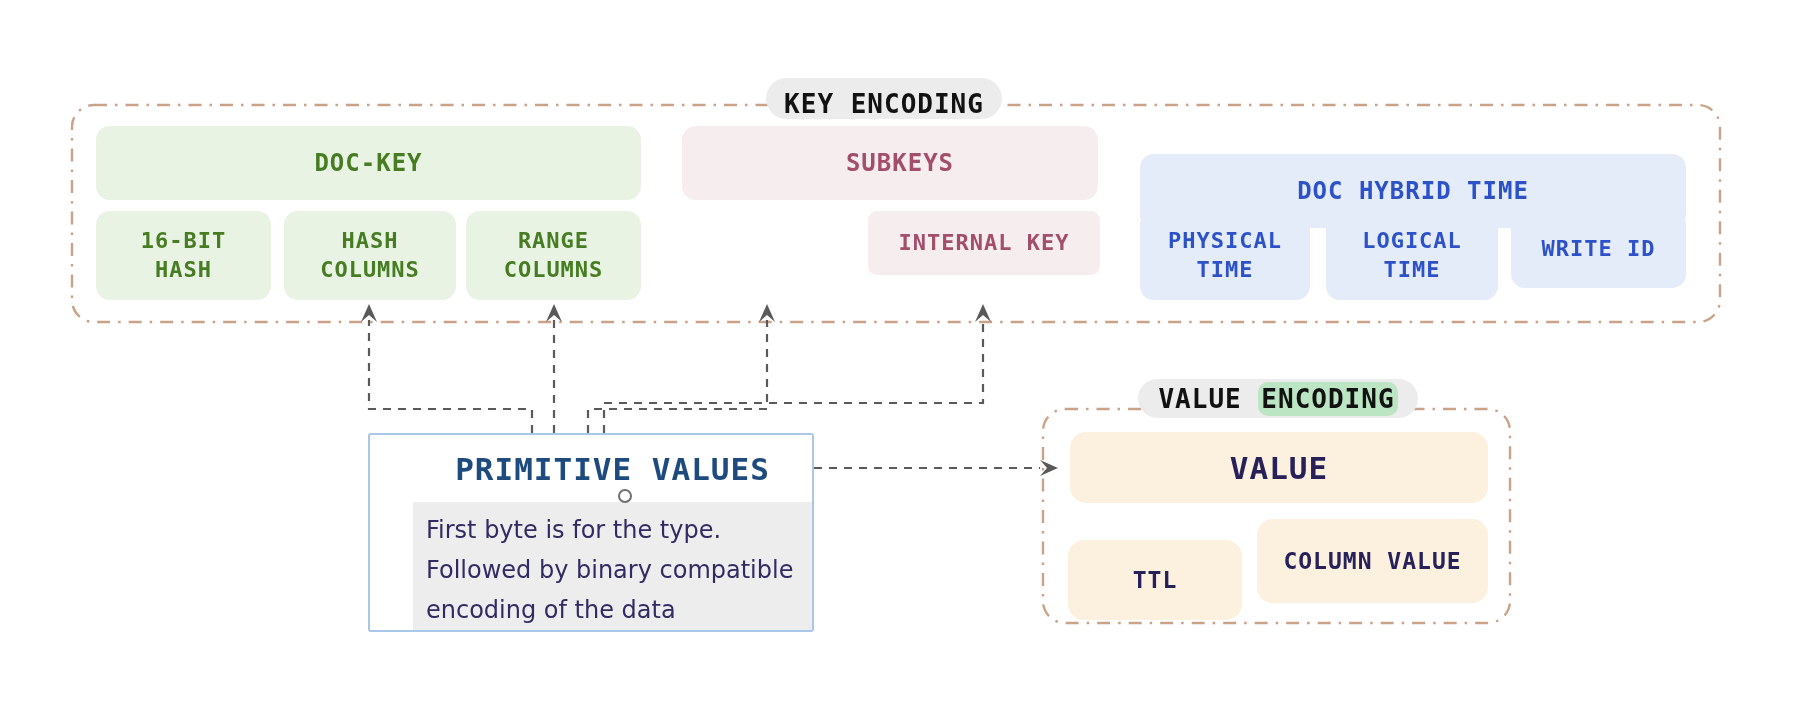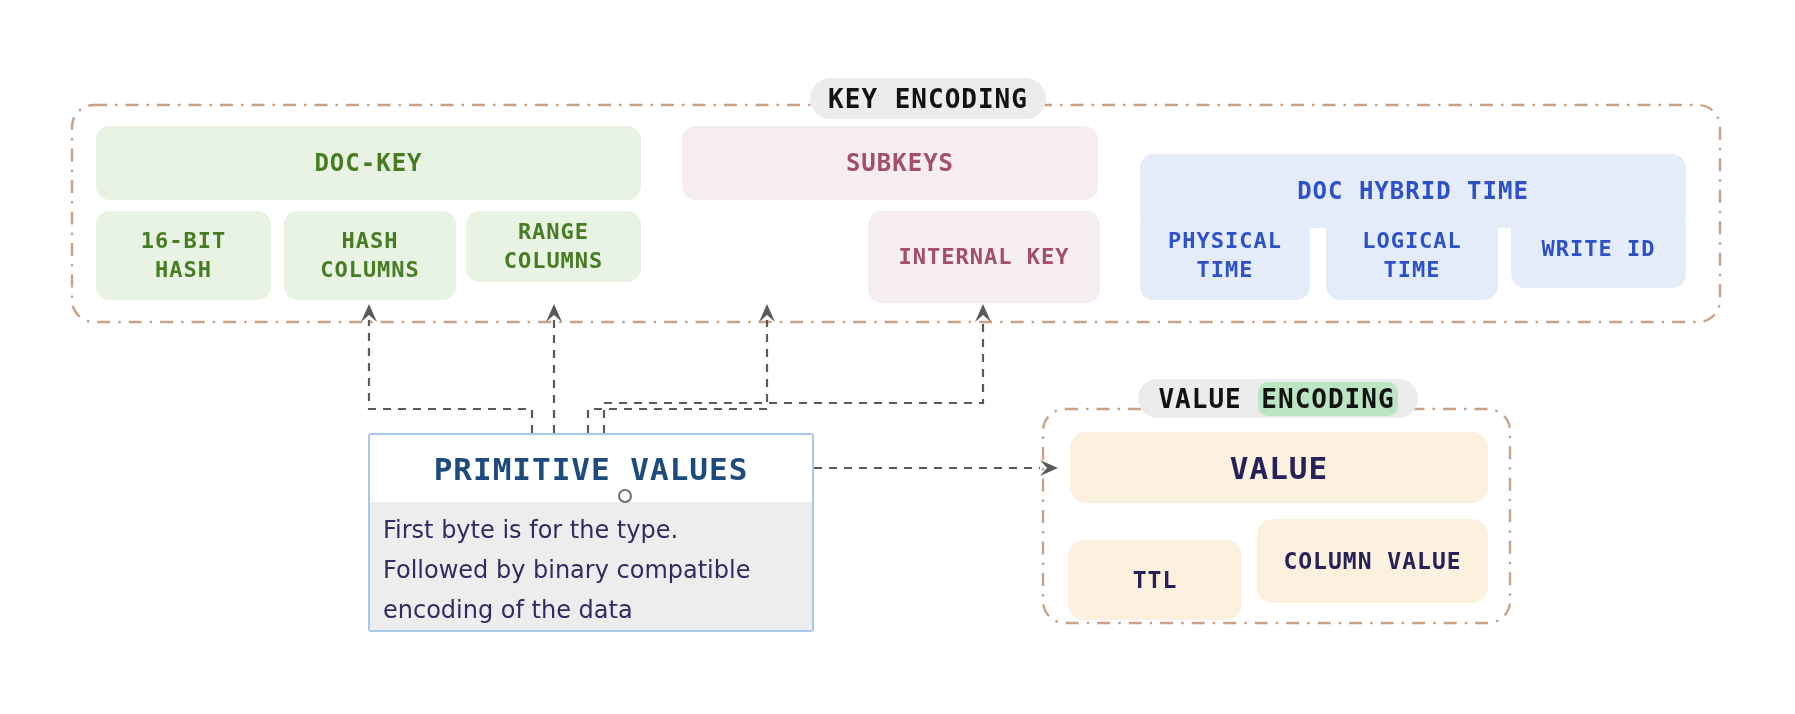--- a/index.html
+++ b/index.html
@@ -96,7 +96,7 @@
     </g>
   </svg>
 
-  <div class="abs pill" style="left:810px; top:78px; width:236px; height:41px;">
+  <div class="abs pill" style="left:766px; top:78px; width:236px; height:41px;align-items:flex-end;">
     <span>KEY ENCODING</span>
   </div>
 

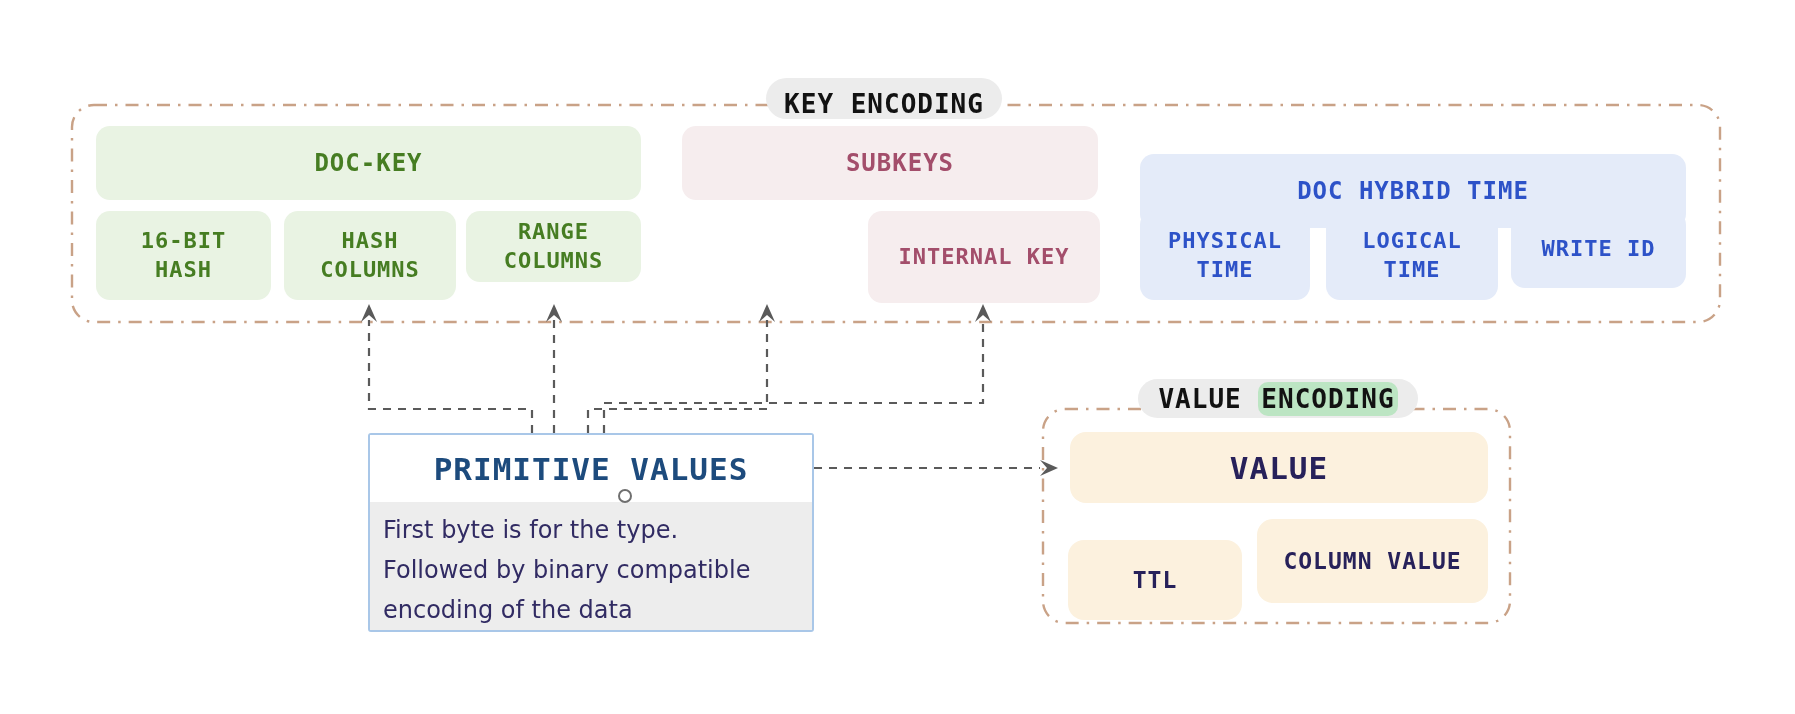--- a/index.html
+++ b/index.html
@@ -118,7 +118,7 @@
     <span>HASH
 COLUMNS</span>
   </div>
-  <div class="abs sub green" style="left:466px; top:211px; width:175px; height:71px;">
+  <div class="abs sub green" style="left:466px; top:211px; width:175px; height:89px;">
     <span>RANGE
 COLUMNS</span>
   </div>

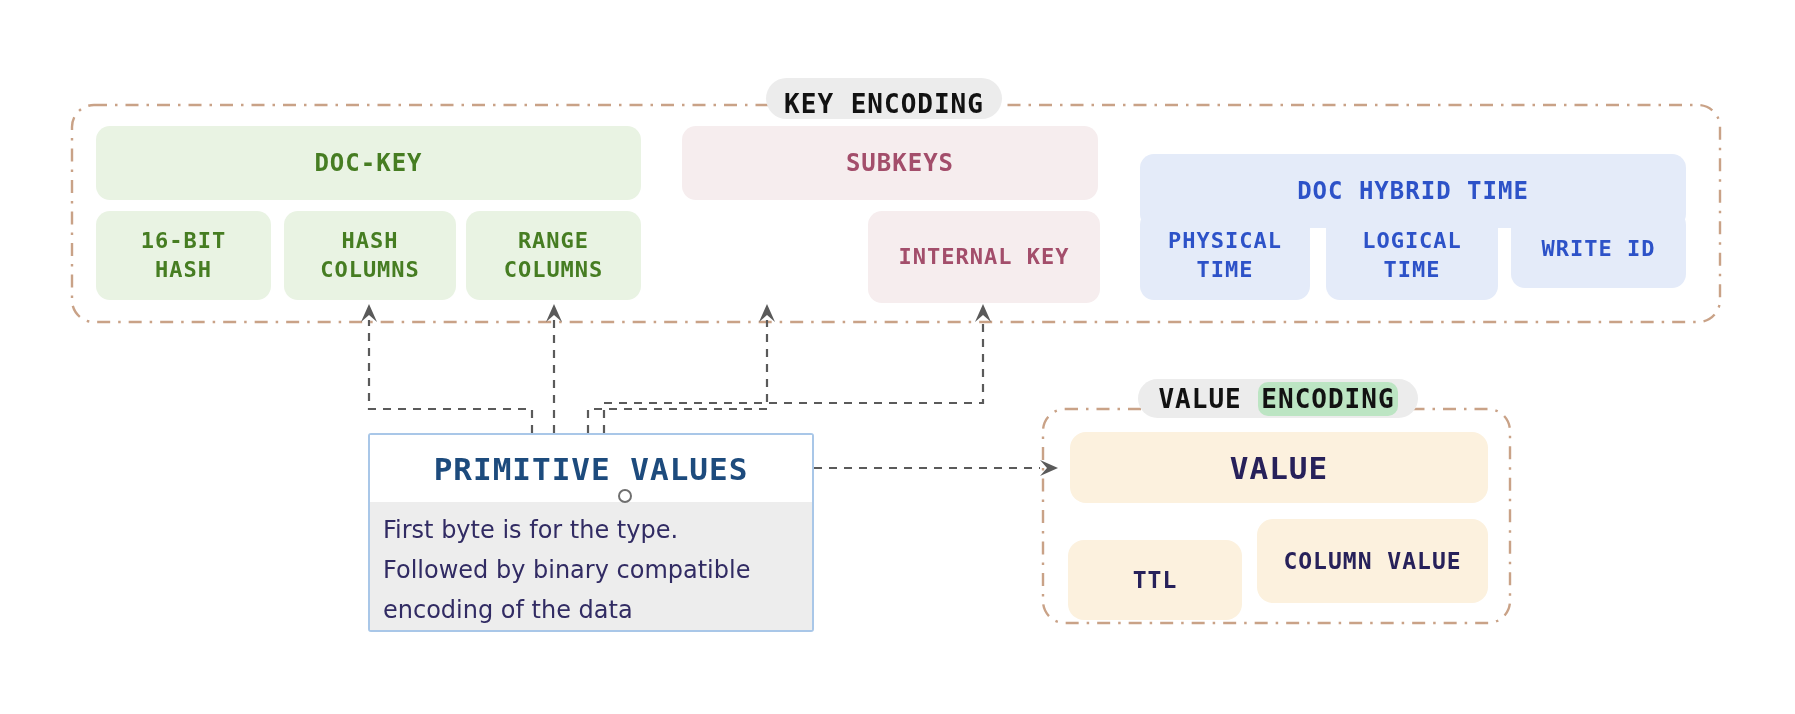--- a/index.html
+++ b/index.html
@@ -123,7 +123,7 @@
 COLUMNS</span>
   </div>
 
-  <div class="abs sub pink" style="left:868px; top:211px; width:232px; height:92px;">
+  <div class="abs sub pink" style="left:868px; top:211px; width:232px; height:64px;border-radius:9px;">
     <span>INTERNAL KEY</span>
   </div>
 

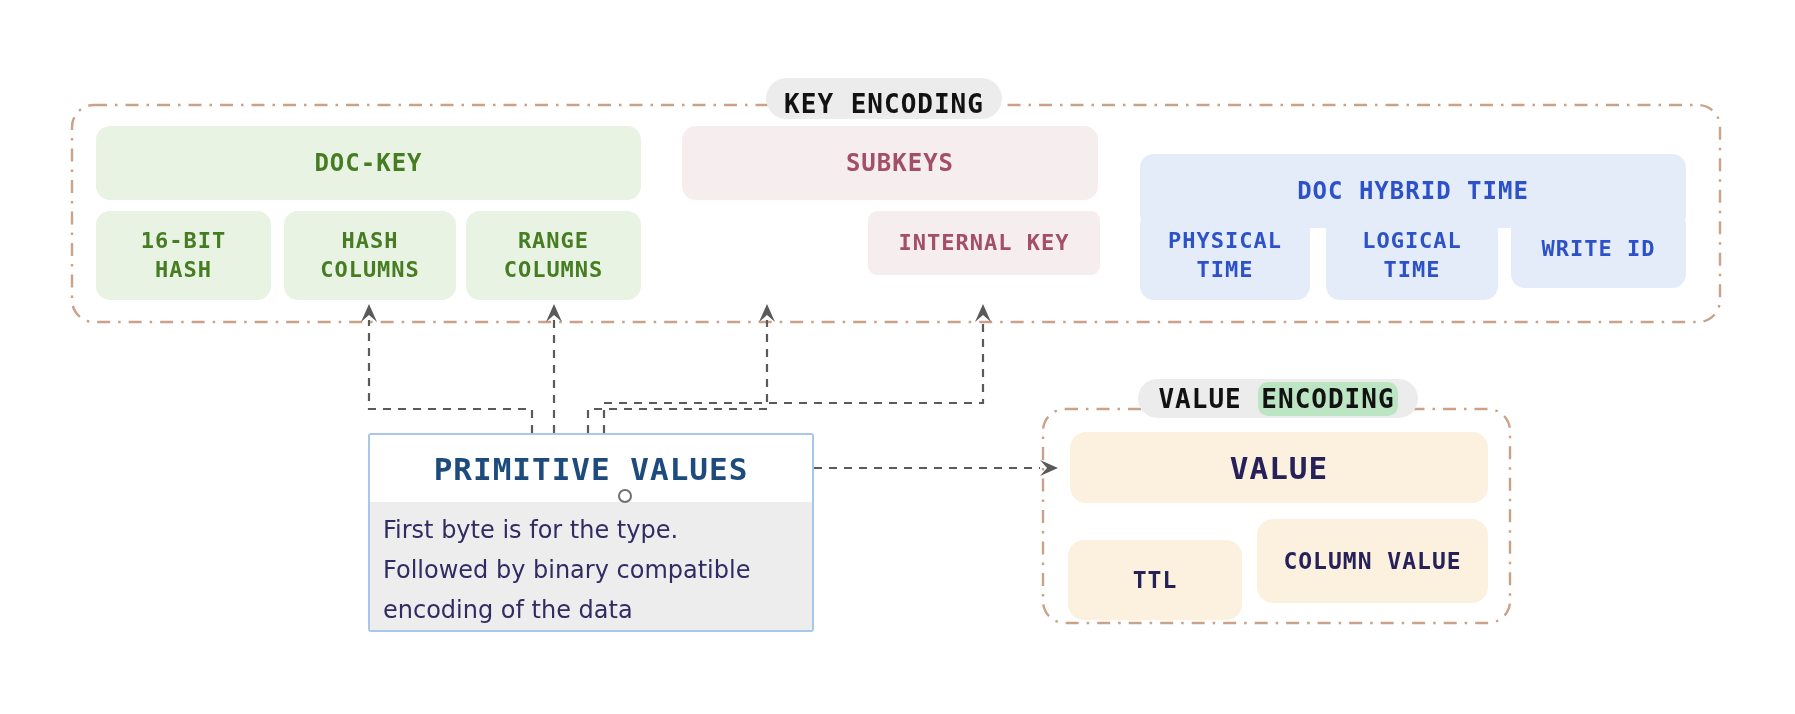--- a/index.html
+++ b/index.html
@@ -43,7 +43,7 @@
   }
   .pill .hl{background:var(--highlight-green); padding:2px 3px; border-radius:10px;}
   .pv-node{
-    z-index:2; border:2px solid var(--pv-border); border-radius:3px; background:#ffffff;
+    z-index:2; border:2px solid var(--pv-border); border-radius:3px; background:#ffffff;padding-left:43px;
   }
   .pv-header{
     height:67px; display:flex; align-items:center; justify-content:center;

